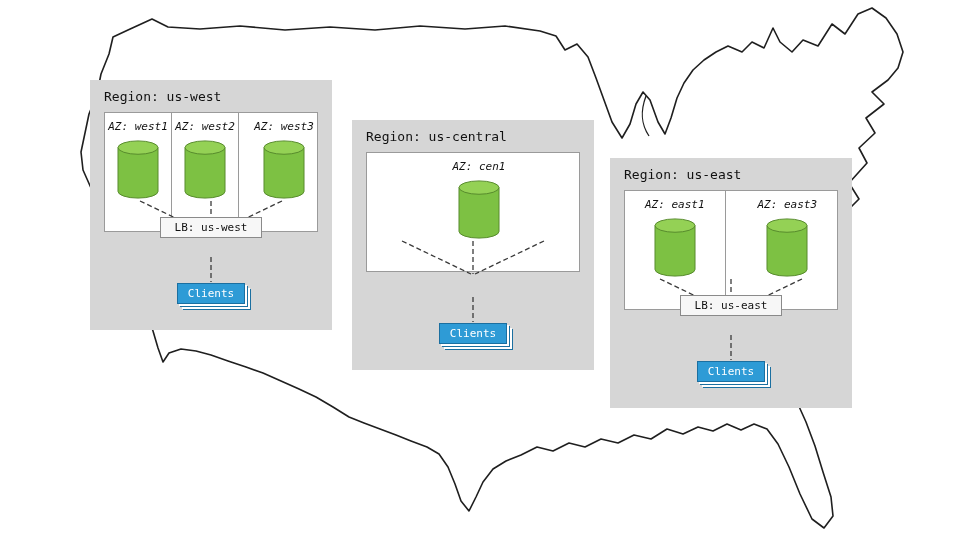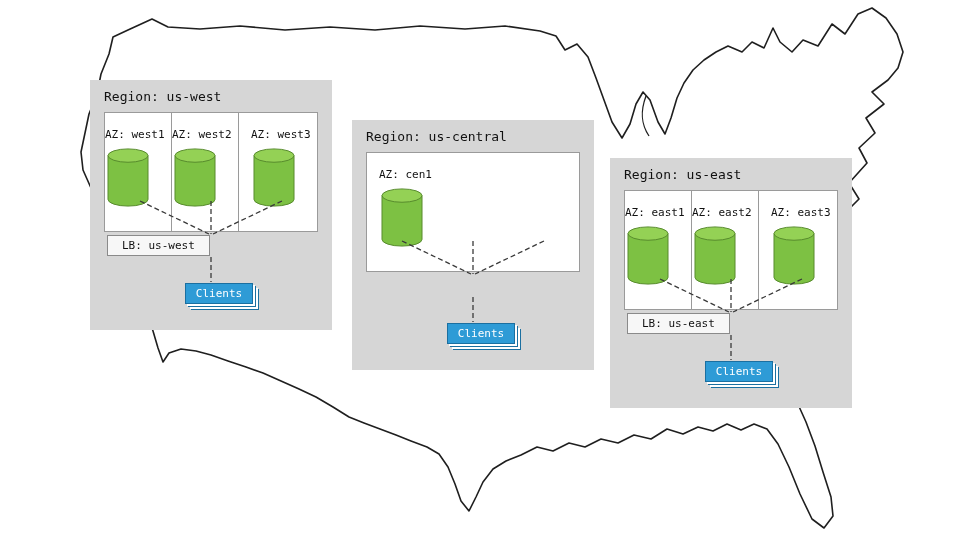--- a/index.html
+++ b/index.html
@@ -23,8 +23,8 @@
     display:flex;box-sizing:border-box;
   }
   .az{
-    flex:1;display:flex;flex-direction:column;align-items:flex-start;
-    border-right:1px solid #9a9a9a;padding-top:14px;box-sizing:border-box;min-width:0;
+    flex:1;display:flex;flex-direction:column;align-items:center;
+    border-right:1px solid #9a9a9a;padding-top:6px;box-sizing:border-box;min-width:0;font-style:italic;
   }
   .az:last-child{border-right:none;margin-left:12px;}
   .az-label{font-size:11px;line-height:15px;margin-bottom:5px;white-space:nowrap;}

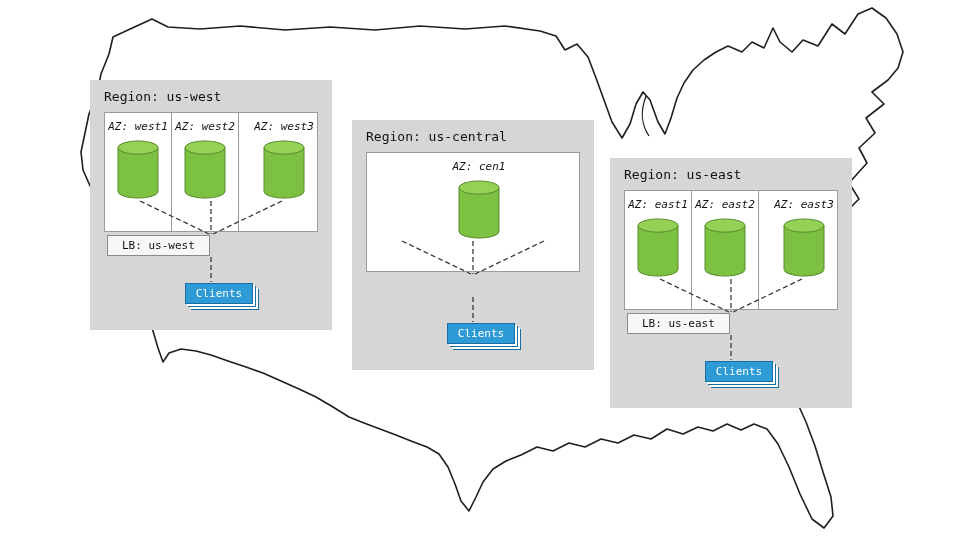--- a/index.html
+++ b/index.html
@@ -122,13 +122,6 @@
       </svg>
     </div>
     <div class="az">
-      <div class="az-label">AZ: east2</div>
-      <svg class="cylinder" width="46" height="61" viewBox="0 0 48 64">
-        <path class="cyl-body" d="M3 9 V55 a21 7 0 0 0 42 0 V9"></path>
-        <ellipse class="cyl-top" cx="24" cy="9" rx="21" ry="7"></ellipse>
-      </svg>
-    </div>
-    <div class="az">
       <div class="az-label">AZ: east3</div>
       <svg class="cylinder" width="46" height="61" viewBox="0 0 48 64">
         <path class="cyl-body" d="M3 9 V55 a21 7 0 0 0 42 0 V9"></path>

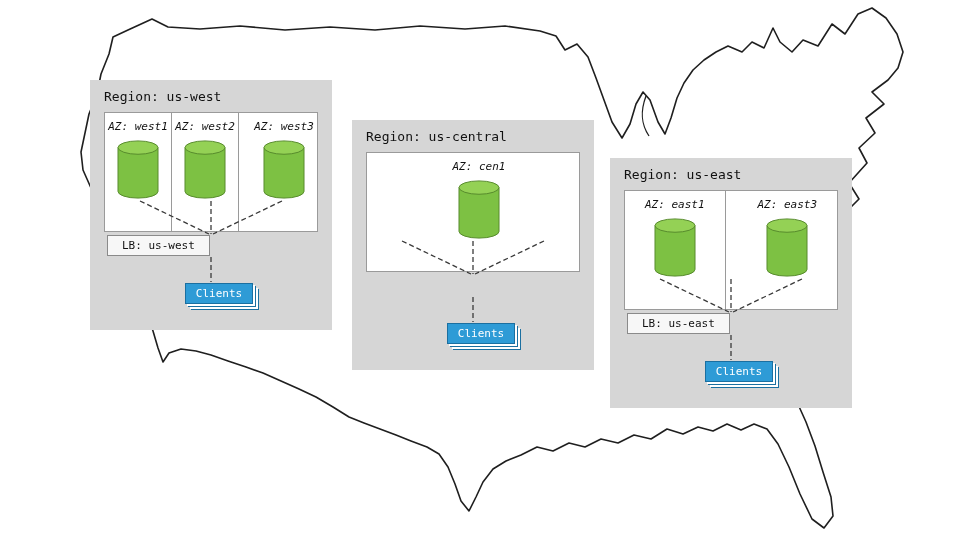--- a/index.html
+++ b/index.html
@@ -35,7 +35,7 @@
   .connectors{position:absolute;inset:0;z-index:2;pointer-events:none;}
   .dash{stroke:#3a3a3a;stroke-width:1.3;fill:none;stroke-dasharray:5 3;}
 
-  .lb-row{position:absolute;top:155px;left:0;width:100%;display:flex;z-index:3;margin-left:17px;}
+  .lb-row{position:absolute;top:137px;left:0;width:100%;display:flex;justify-content:center;z-index:3;}
   .lb{
     background:var(--lb_bg,#f7f7f7);border:1px solid #8a8a8a;
     font-size:11px;line-height:13px;padding:3px 14px;white-space:nowrap;

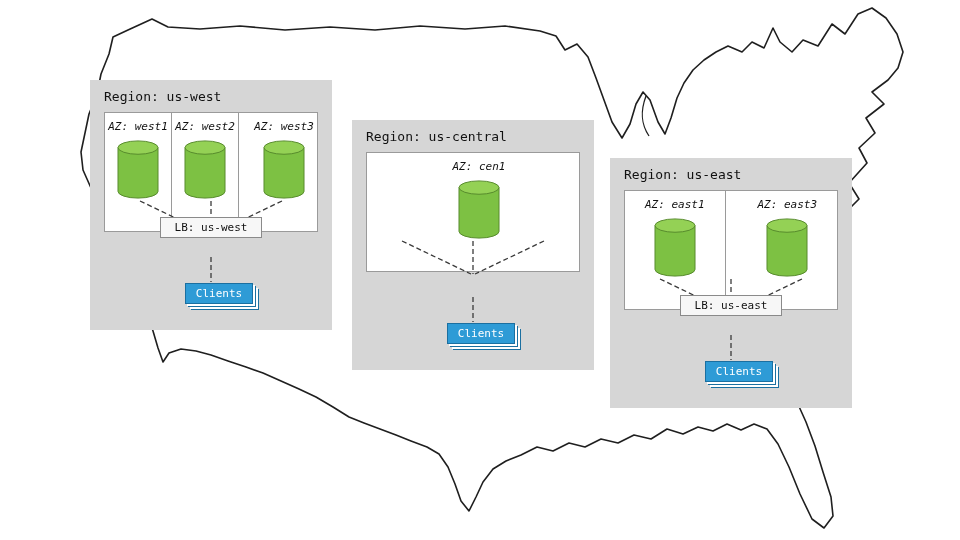--- a/index.html
+++ b/index.html
@@ -40,7 +40,7 @@
     background:var(--lb_bg,#f7f7f7);border:1px solid #8a8a8a;
     font-size:11px;line-height:13px;padding:3px 14px;white-space:nowrap;
   }
-  .clients-row{position:absolute;top:203px;left:8px;width:100%;display:flex;justify-content:center;z-index:3;text-align:right;}
+  .clients-row{position:absolute;top:203px;left:0;width:100%;display:flex;justify-content:center;z-index:3;text-align:right;}
   .clients{
     background:var(--clients_bg,#2e9bd6);border:1px solid var(--clients_border,#1b6fa0);
     color:#ffffff;font-size:11px;line-height:13px;padding:3px 10px;white-space:nowrap;

